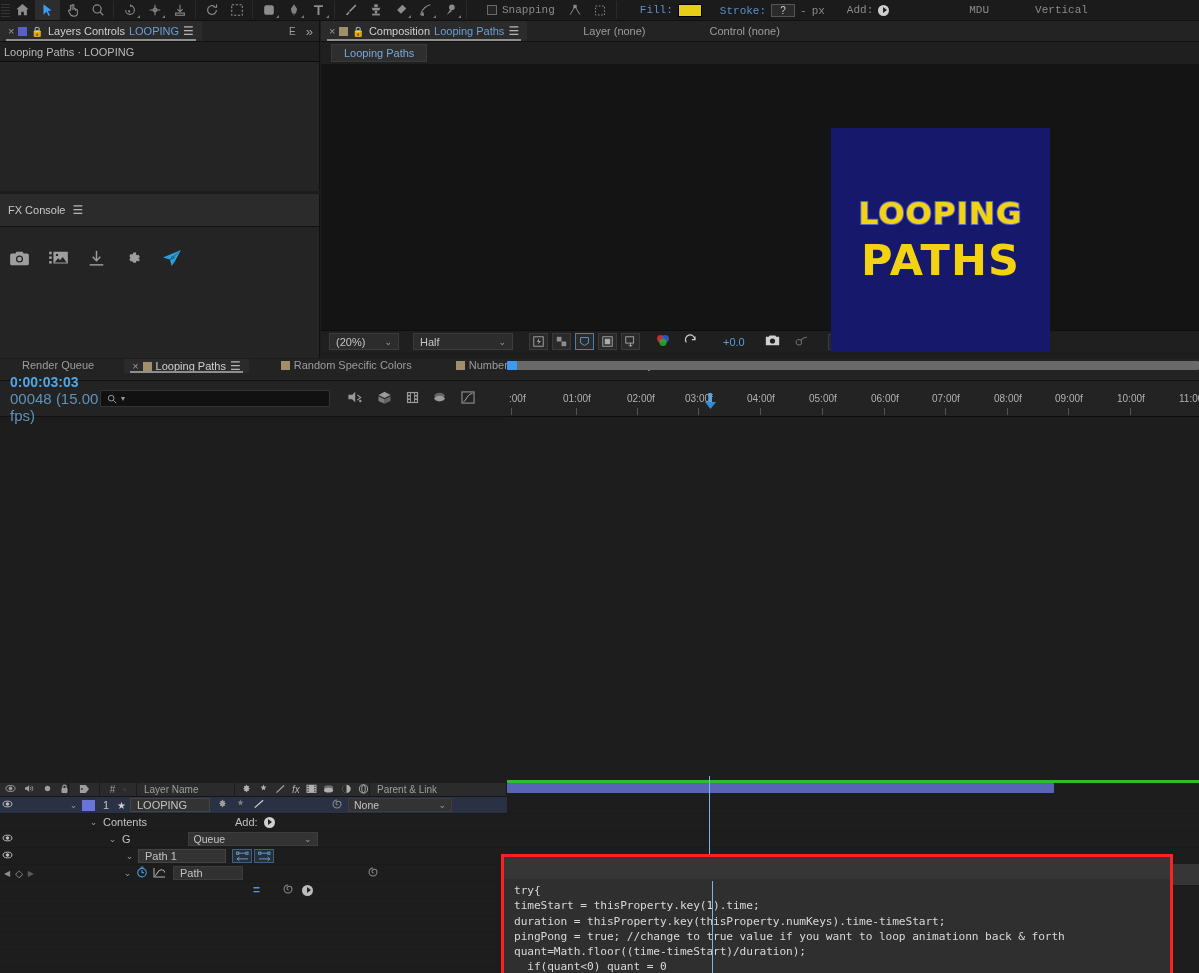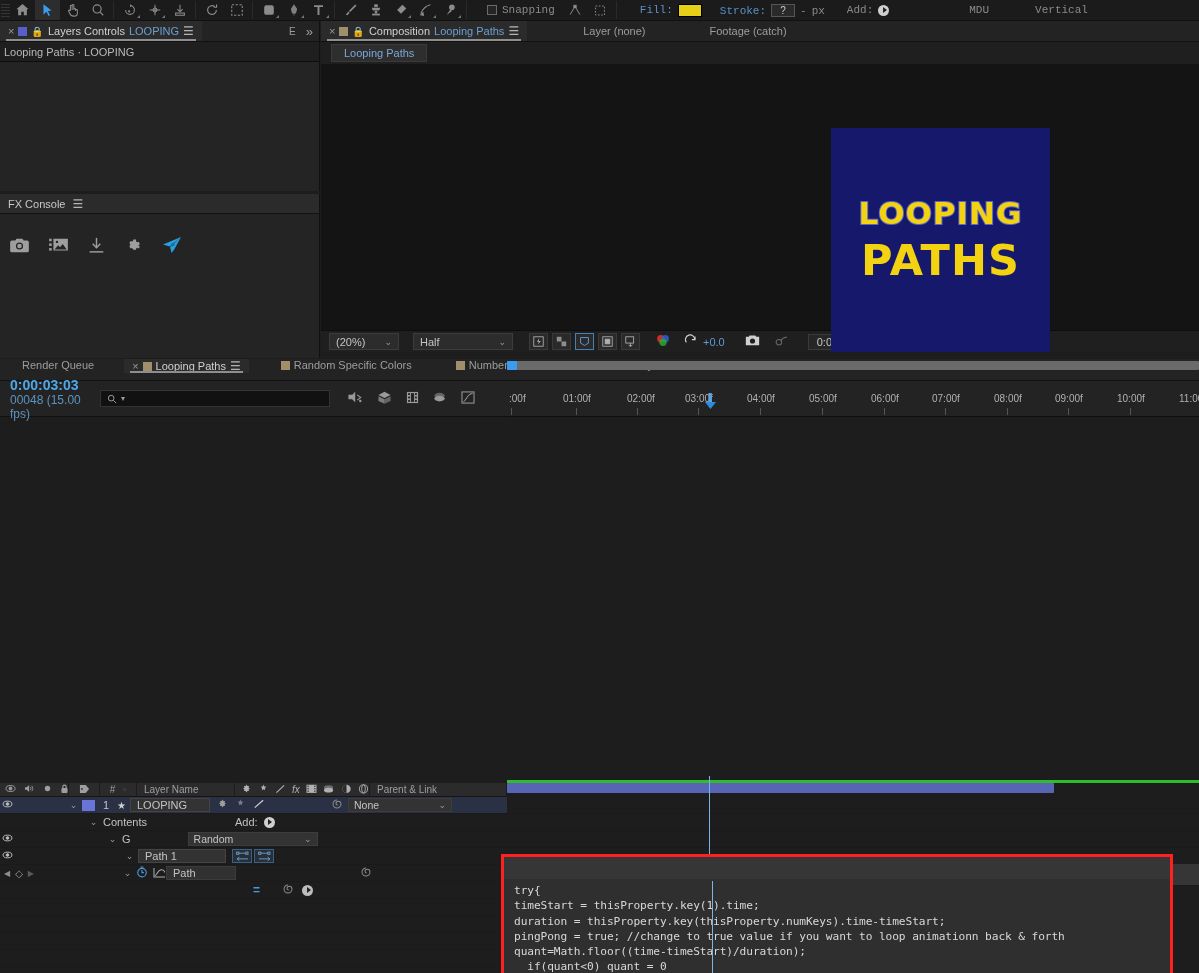--- a/index.html
+++ b/index.html
@@ -387,7 +387,7 @@
         <span class="burger">☰</span>
       </div>
       <div class="ptab plain" style="margin-left:48px;">Layer  (none)</div>
-      <div class="ptab plain" style="margin-left:48px;">Footage  (catch)</div>
+      <div class="ptab plain" style="margin-left:48px;">Control  (none)</div>
     </div>
 
     <div id="comp-tabs2">

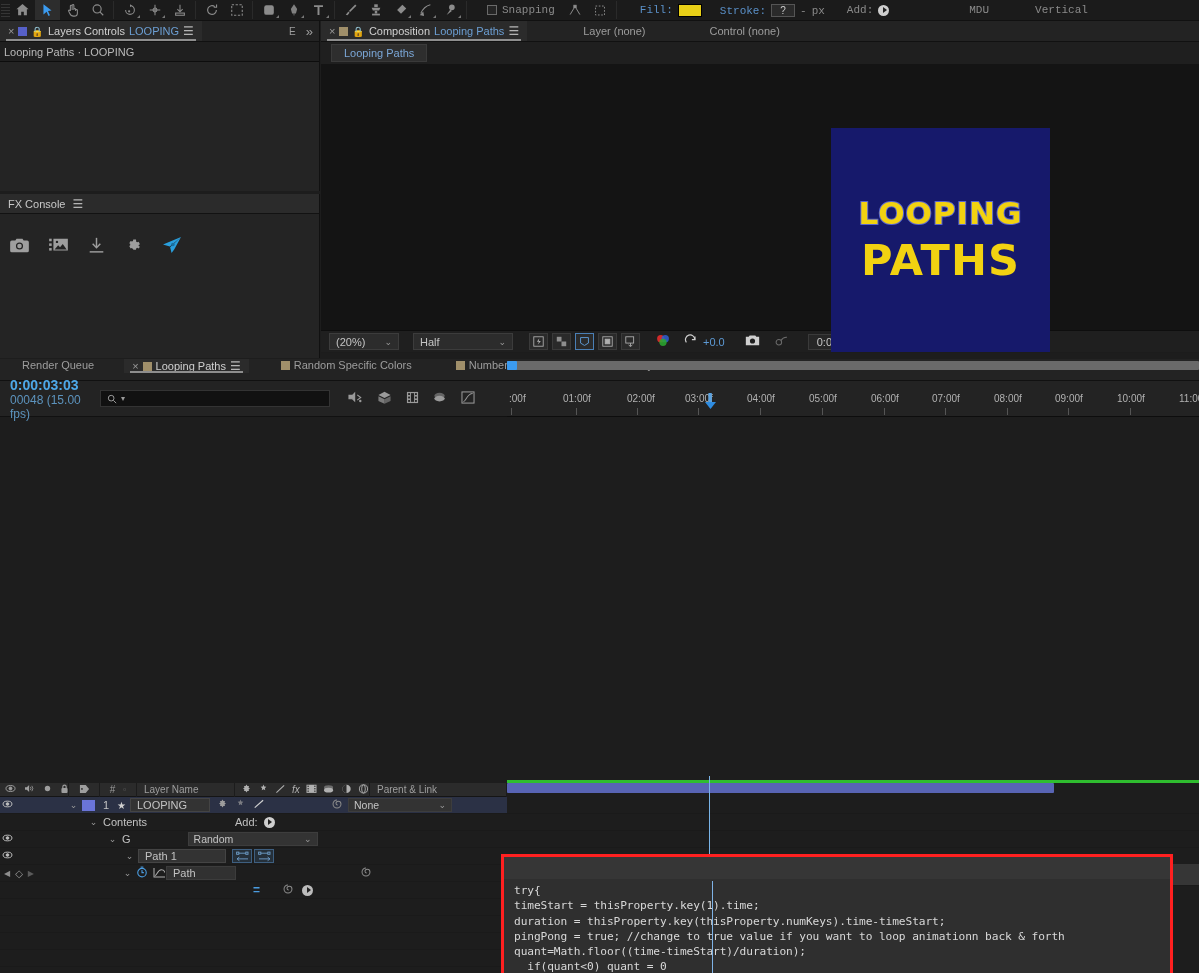--- a/index.html
+++ b/index.html
@@ -70,7 +70,7 @@
 
   
   #fxc-panel { position:absolute; left:0; top:194px; width:320px; height:164px; background:#242424; border-right:1px solid #111;}
-  #fxc-head { height:20px; background:#2b2b2b; display:flex; align-items:center; gap:7px; padding-left:8px; border-bottom:1px solid #121212;}
+  #fxc-head { height:33px; background:#2b2b2b; display:flex; align-items:center; gap:7px; padding-left:8px; border-bottom:1px solid #121212;}
   #fxc-icons { display:flex; align-items:center; gap:20px; padding:22px 0 0 10px; color:#9e9e9e;}
 
   

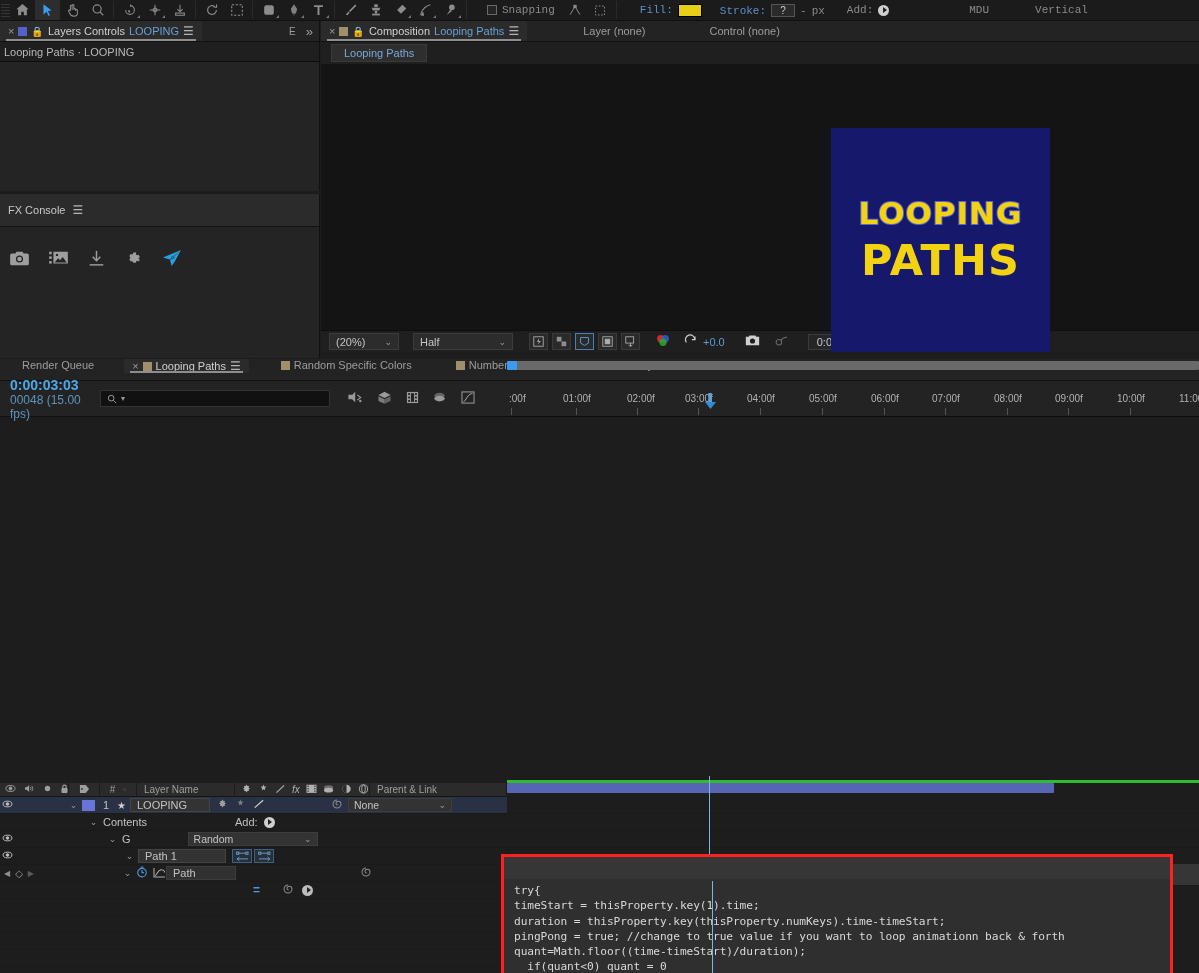--- a/index.html
+++ b/index.html
@@ -454,7 +454,7 @@
             <path d="M11.8 2.6v3.4H8.5"></path>
           </svg>
       </span>
-      <span style="color:#5d9ad5;margin-left:0;">+0.0</span>
+      <span style="color:#5d9ad5;margin-left:20px;">+0.0</span>
       <span style="margin-left:14px;">
         <svg width="15" height="13" viewBox="0 0 18 14" fill="#cfcfcf">
             <path d="M5.6 1h6.8l1.2 1.6H17v10H1v-10h3.4z"></path>

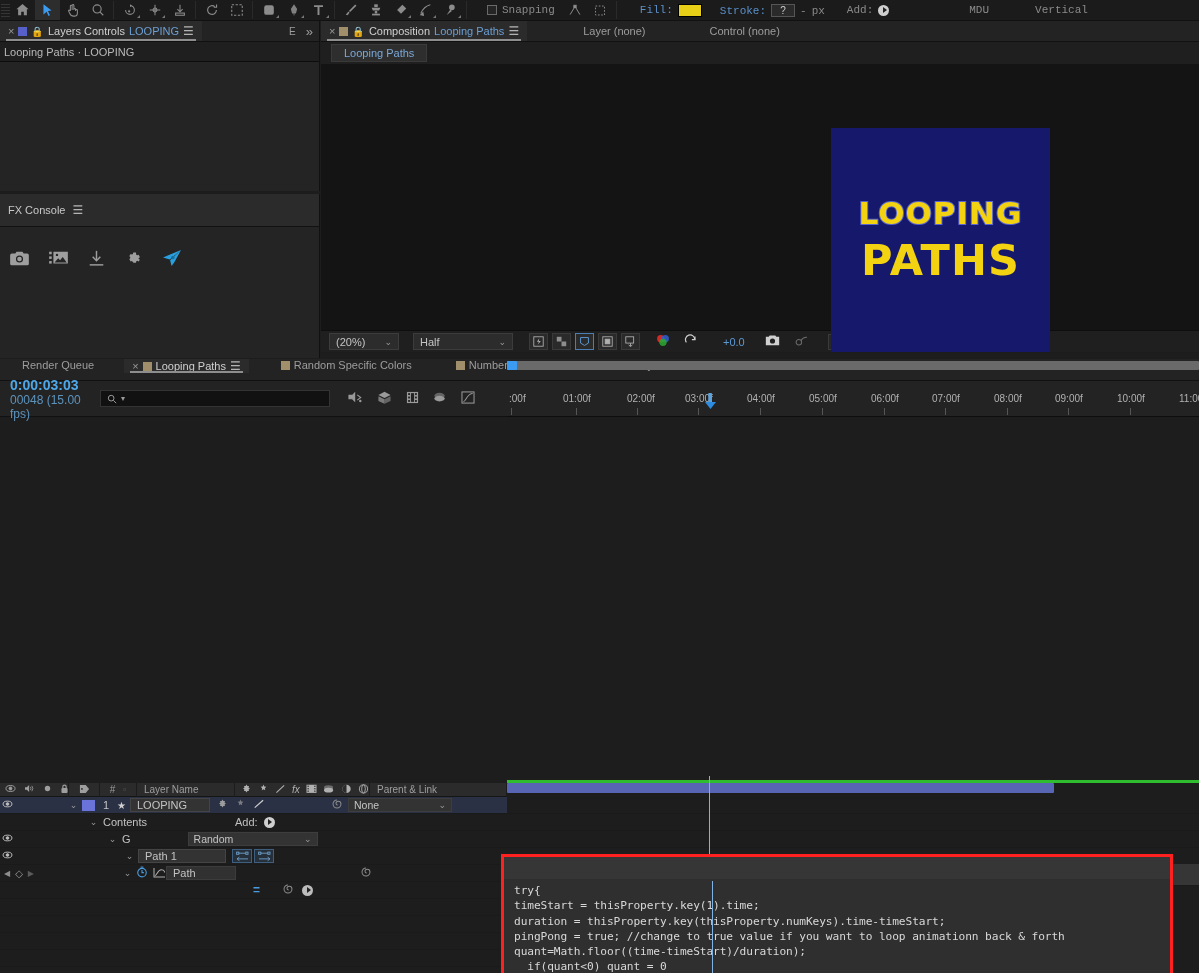--- a/index.html
+++ b/index.html
@@ -96,7 +96,7 @@
   #tl-tabs { height:22px; background:#232323; display:flex; align-items:flex-start; border-bottom:1px solid #111;}
   #tl-head { height:36px; background:#232323; display:flex; align-items:center; border-bottom:1px solid #111; position:relative;}
   .tc-big { color:#4ea8e8; font-weight:bold; font-size:14px; }
-  .tc-small { color:#5c93bd; font-size:12px; }
+  .tc-small { color:#5c93bd; font-size:15px; }
   #tl-search { background:#111; border:1px solid #333; height:17px; width:230px; display:flex; align-items:center; padding-left:6px; gap:4px; color:#9a9a9a;}
   #tl-sw-icons { display:flex; align-items:center; gap:14px; margin-left:18px; color:#9a9a9a;}
 

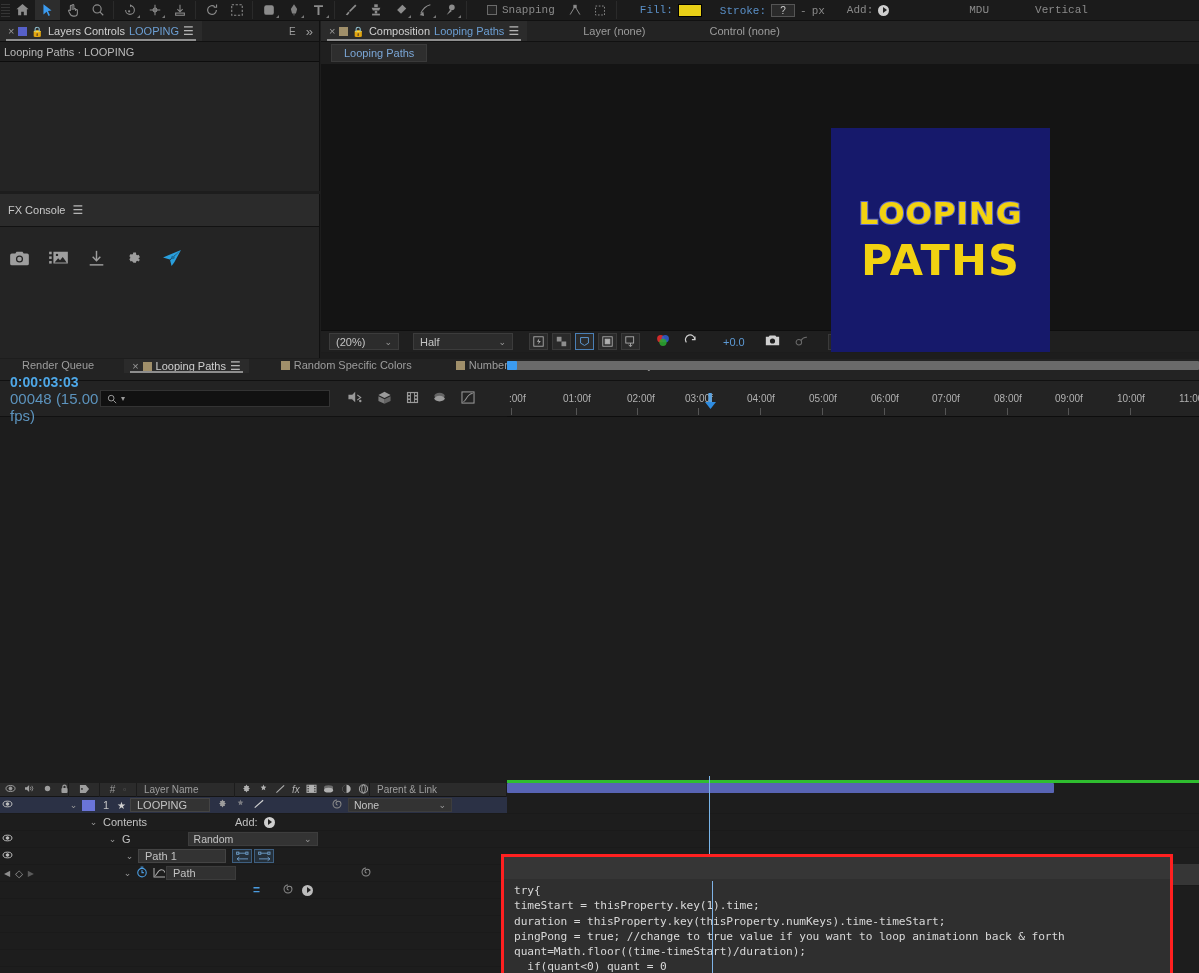--- a/index.html
+++ b/index.html
@@ -717,7 +717,7 @@
         <span class="chev">⌄</span>
         <span style="margin-left:4px;">G</span>
         <span class="blendsel" style="margin-left:57px;">
-          <span>Random</span>
+          <span>Queue</span>
           <span style="font-size:9px;color:#999;">⌄</span>
         </span>
       </div>

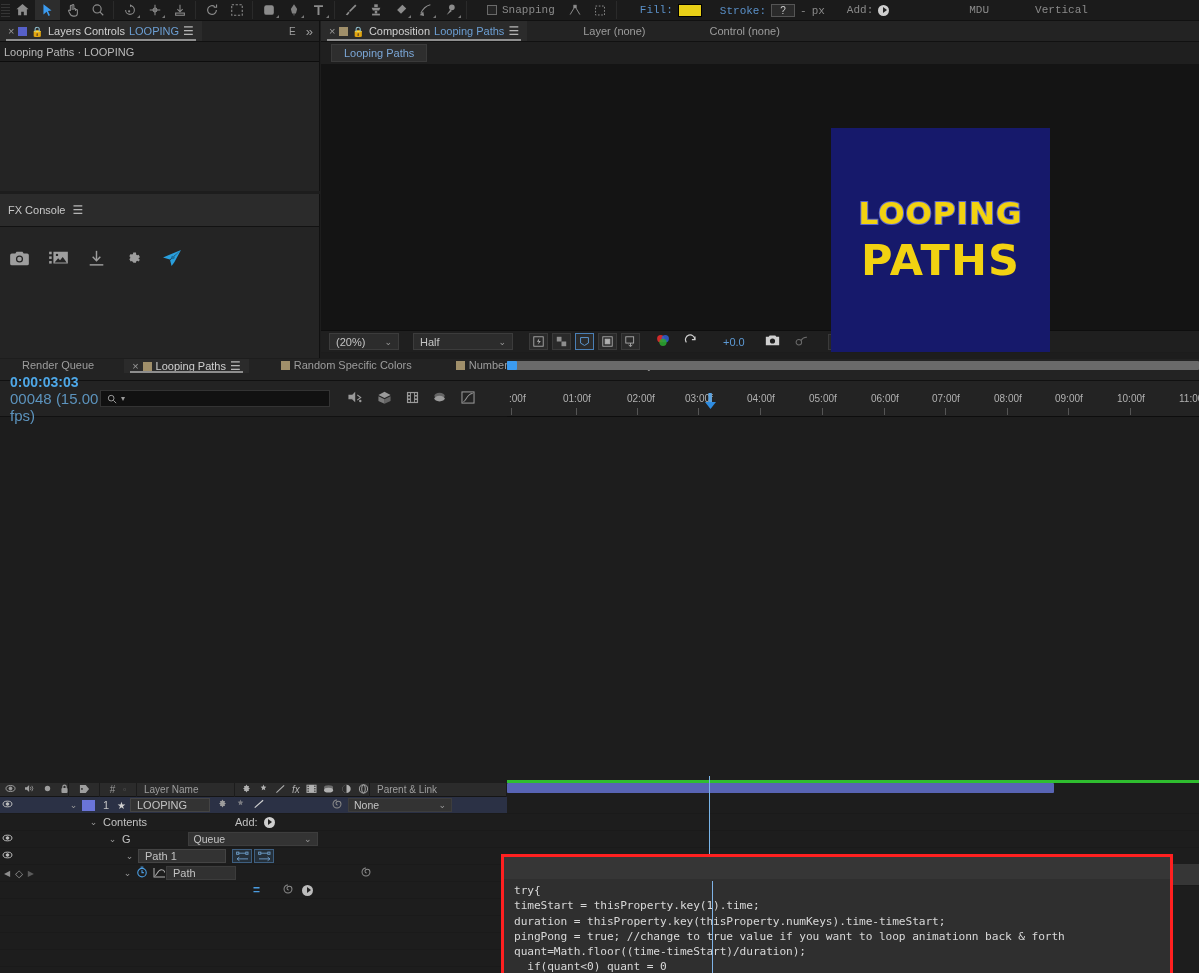--- a/index.html
+++ b/index.html
@@ -775,7 +775,7 @@
               <path d="M2 9.4C4 9.4 5 3 9 3s3.4 3 3.4 3"></path>
             </svg>
         </span>
-        <span class="name-box" style="width:70px;background:#313131;border-color:#3c3c3c;">Path</span>
+        <span class="name-box" style="width:70px;margin-left:7px;background:#313131;border-color:#3c3c3c;">Path</span>
         <span class="swirl" style="margin-left:124px;">
           <svg width="12" height="12" viewBox="0 0 13 13" fill="none" stroke="currentColor" stroke-width="1.1">
               <path d="M6.5 2.2a4.3 4.3 0 104.3 4.3c0-2-1.6-3.1-3-3.1s-2.4 1-2.4 2.2 1 1.9 1.9 1.9"></path>

